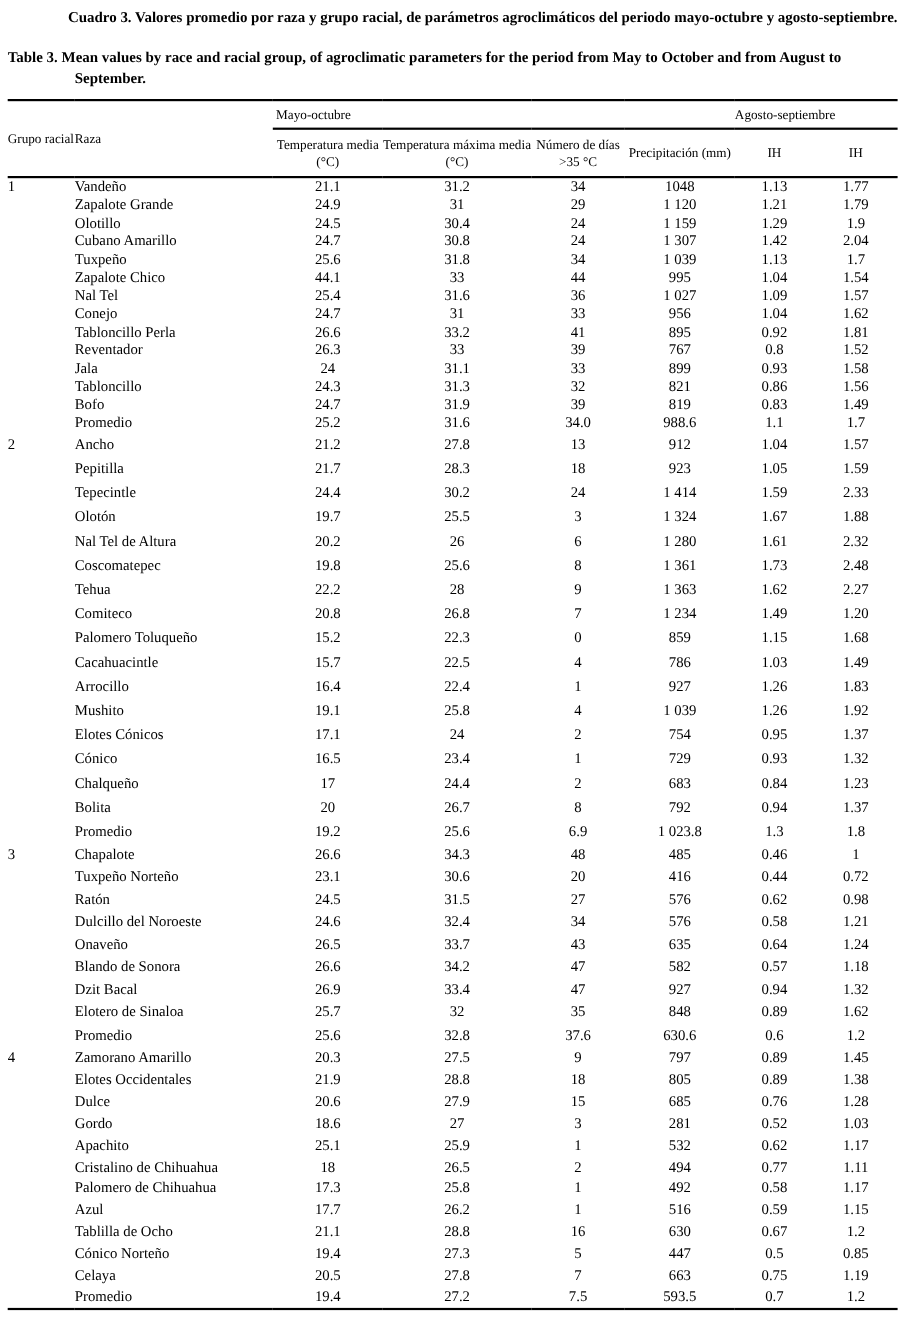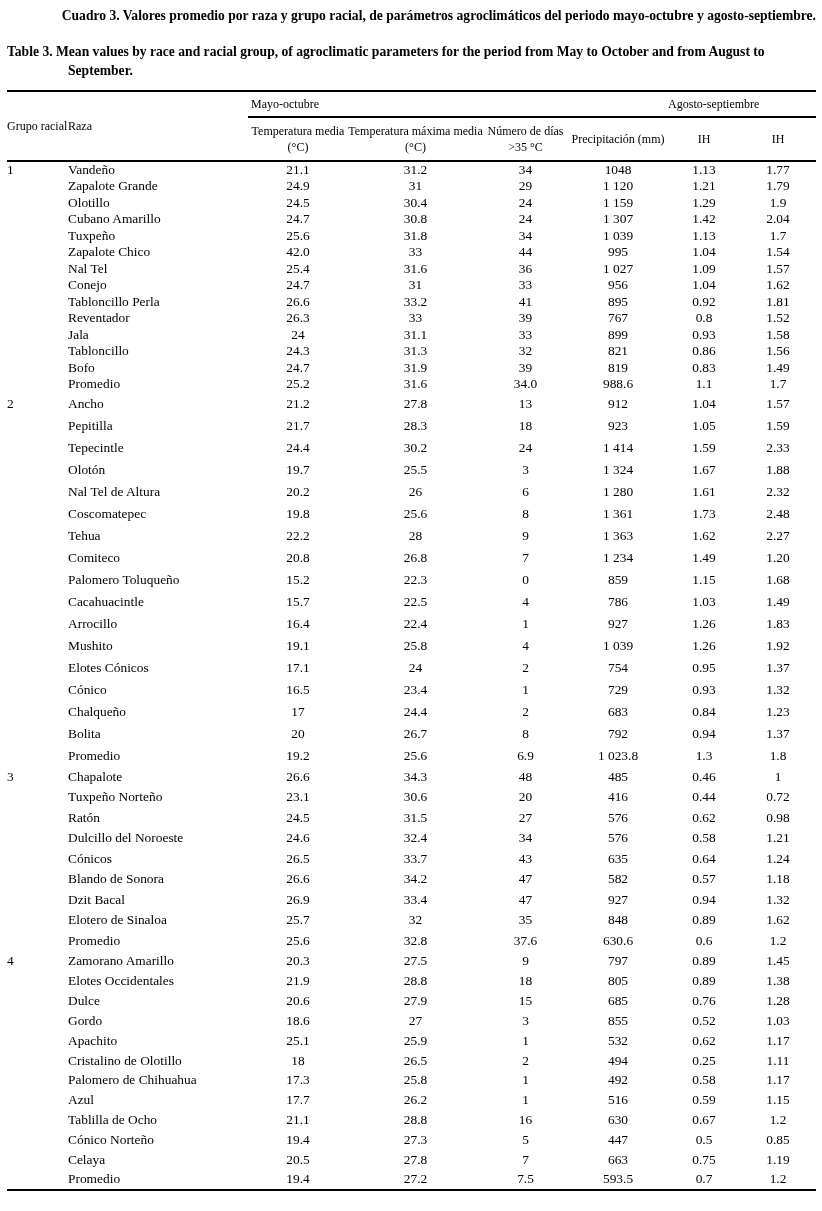--- a/index.html
+++ b/index.html
@@ -133,7 +133,7 @@
         <tr class="g1">
           <td></td>
           <td>Zapalote Chico</td>
-          <td>42.0</td>
+          <td>44.1</td>
           <td>33</td>
           <td>44</td>
           <td>995</td>

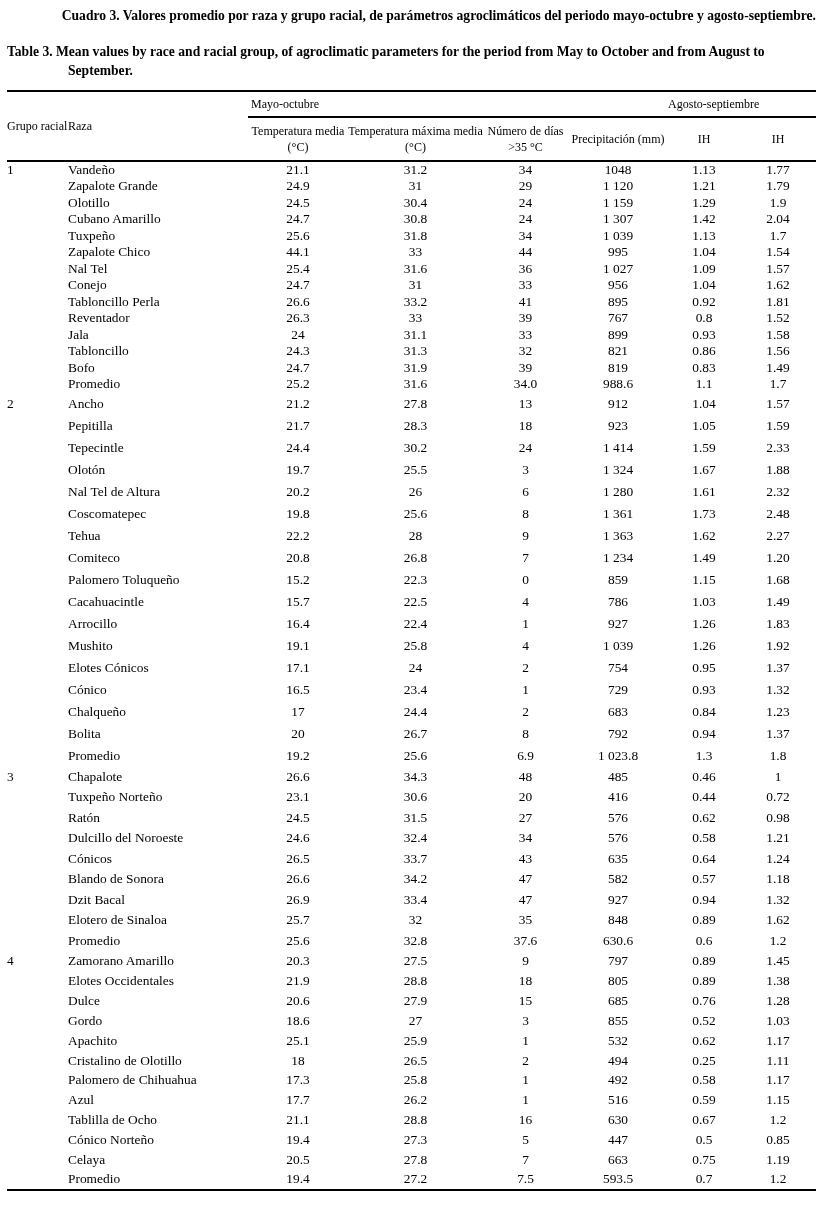--- a/index.html
+++ b/index.html
@@ -432,7 +432,7 @@
         </tr>
         <tr class="g3">
           <td></td>
-          <td>Cónicos</td>
+          <td>Onaveño</td>
           <td>26.5</td>
           <td>33.7</td>
           <td>43</td>

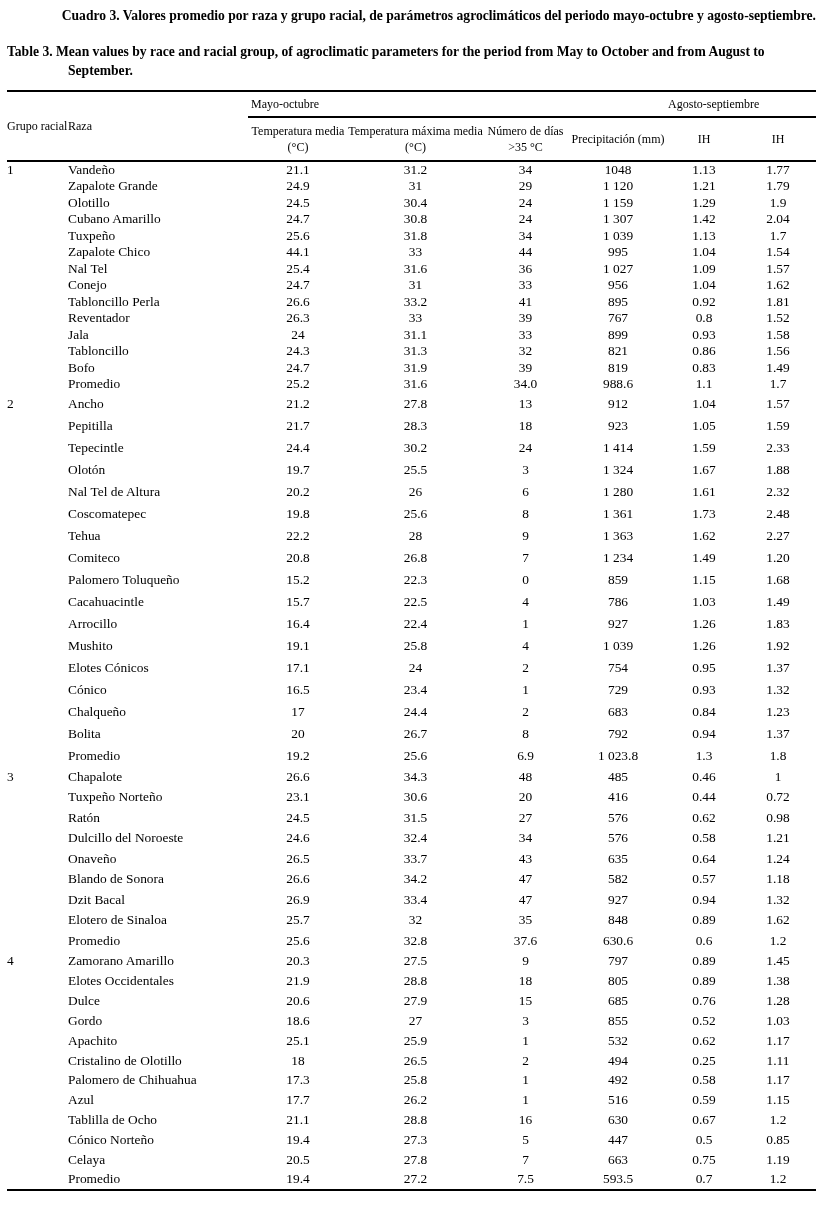--- a/index.html
+++ b/index.html
@@ -516,7 +516,7 @@
           <td>18.6</td>
           <td>27</td>
           <td>3</td>
-          <td>855</td>
+          <td>281</td>
           <td>0.52</td>
           <td>1.03</td>
         </tr>

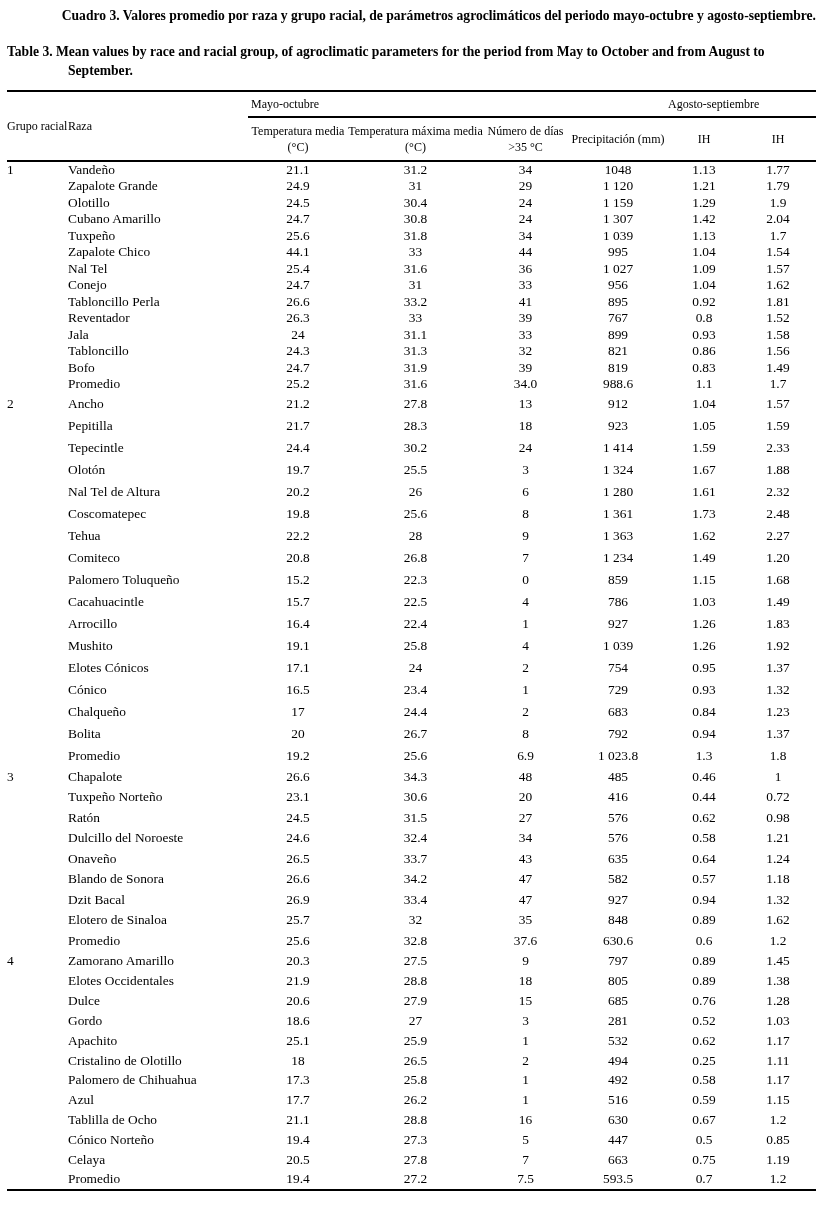--- a/index.html
+++ b/index.html
@@ -532,7 +532,7 @@
         </tr>
         <tr class="g4">
           <td></td>
-          <td>Cristalino de Olotillo</td>
+          <td>Cristalino de Chihuahua</td>
           <td>18</td>
           <td>26.5</td>
           <td>2</td>

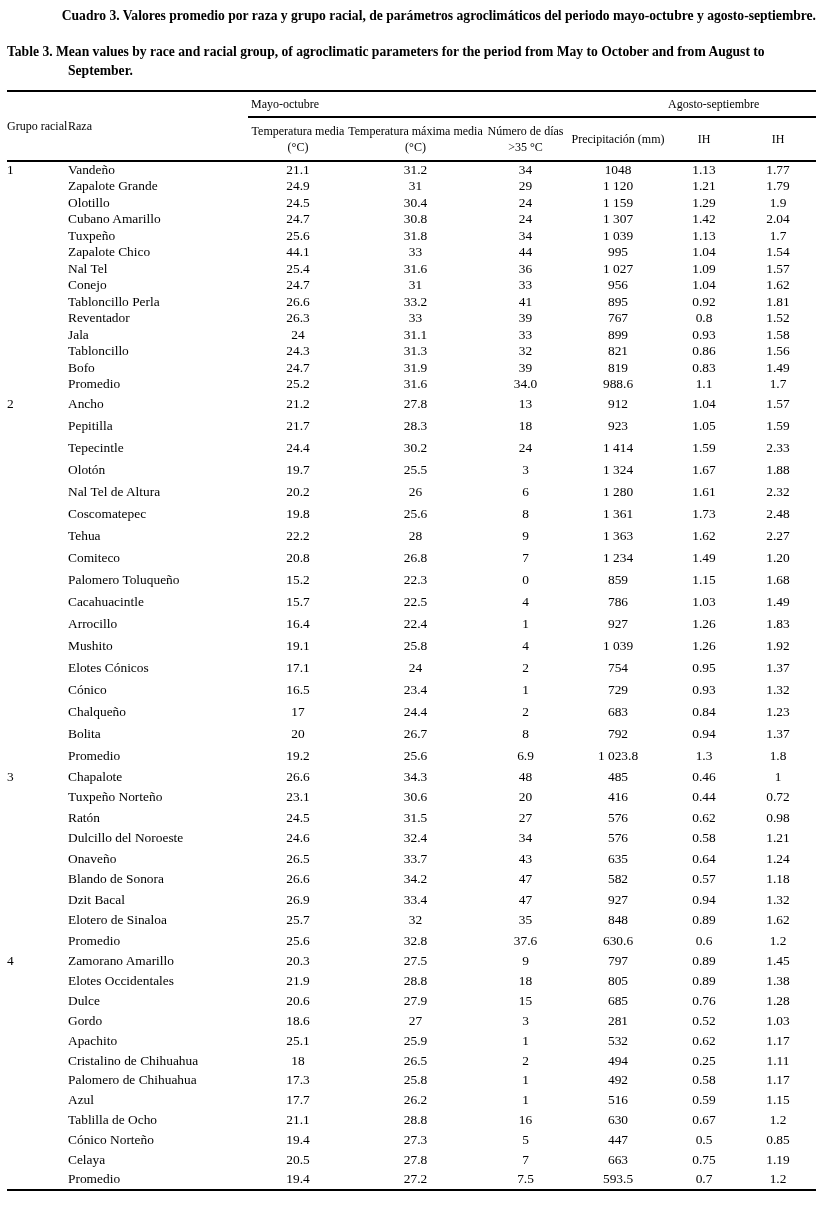--- a/index.html
+++ b/index.html
@@ -537,7 +537,7 @@
           <td>26.5</td>
           <td>2</td>
           <td>494</td>
-          <td>0.25</td>
+          <td>0.77</td>
           <td>1.11</td>
         </tr>
         <tr class="g4">

